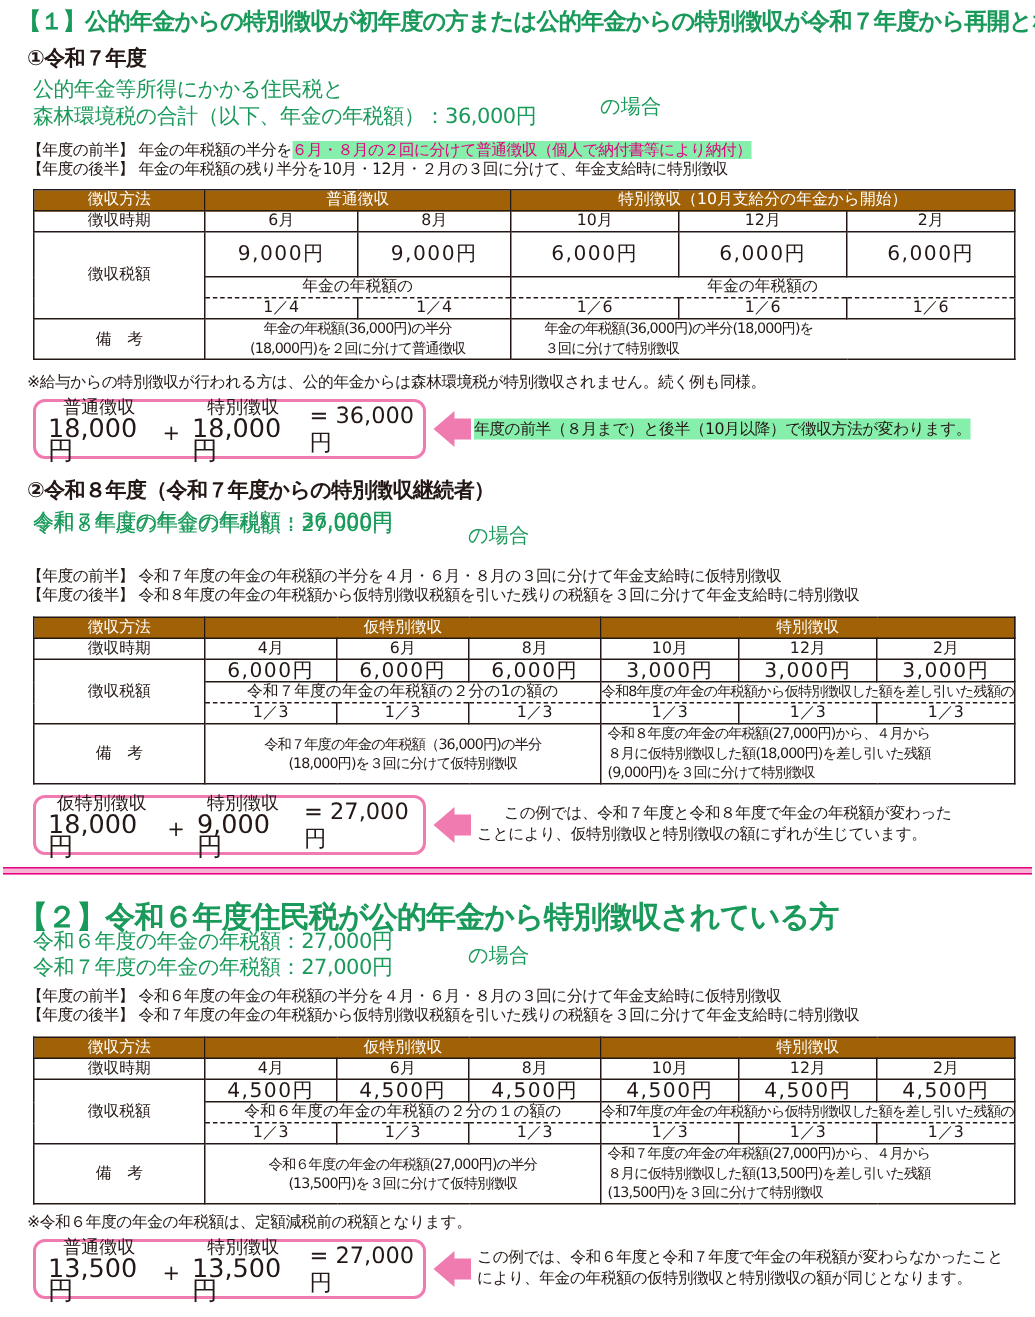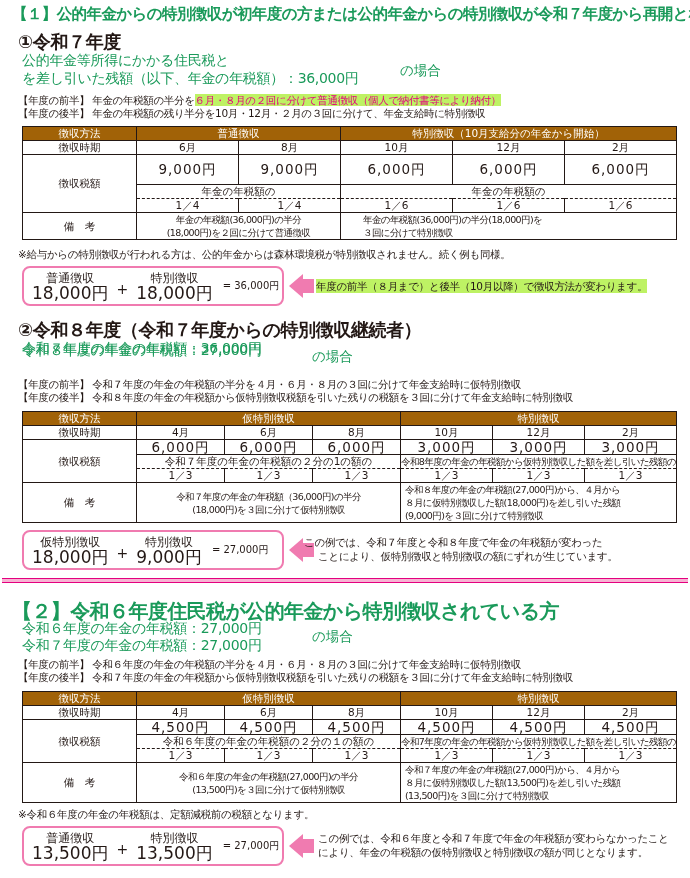--- a/index.html
+++ b/index.html
@@ -5,7 +5,7 @@
 *{box-sizing:border-box;margin:0;padding:0}
 body{width:690px;height:878px;background:#fff;font-family:"DejaVu Sans","Liberation Sans",sans-serif;color:#231815;position:relative;overflow:hidden}
 .h1{position:absolute;left:12px;font-size:15.5px;font-weight:bold;color:#1a9a5a;letter-spacing:-0.6px;white-space:nowrap}
-.h2{position:absolute;left:18px;font-size:18px;font-weight:bold;color:#231815;letter-spacing:-0.4px;white-space:nowrap}
+.h2{position:absolute;left:18px;font-size:14px;font-weight:bold;color:#231815;letter-spacing:-0.4px;white-space:nowrap}
 .green{position:absolute;left:22px;font-size:14px;color:#1a9a5a;letter-spacing:-0.3px;white-space:nowrap;line-height:17px}
 .case{position:absolute;font-size:13.5px;color:#1a9a5a;white-space:nowrap}
 .desc{position:absolute;left:18px;font-size:10.5px;line-height:13px;white-space:nowrap;letter-spacing:-0.35px}

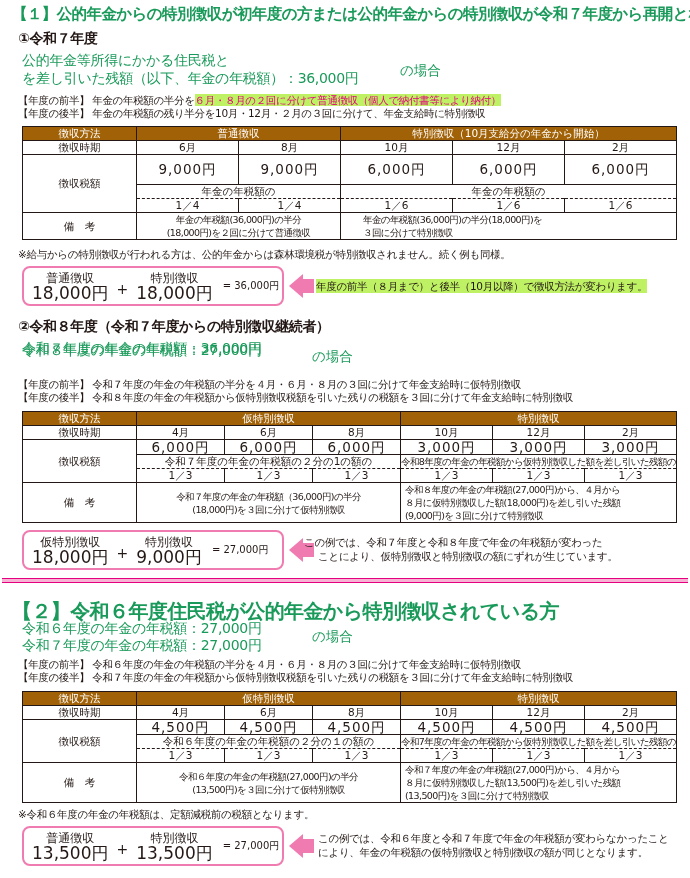--- a/index.html
+++ b/index.html
@@ -35,7 +35,7 @@
 <div class="h1" style="top:4px">【１】公的年金からの特別徴収が初年度の方または公的年金からの特別徴収が令和７年度から再開となる方</div>
 <div class="h2" style="top:30px">①令和７年度</div>
 <div class="green" style="top:52px">公的年金等所得にかかる住民税と</div>
-<div class="green" style="top:70px">を差し引いた残額（以下、年金の年税額）：36,000円</div>
+<div class="green" style="top:70px">森林環境税の合計（以下、年金の年税額）：36,000円</div>
 <div class="case" style="left:400px;top:62px">の場合</div>
 <div class="desc" style="top:94px">
   <span>【年度の前半】</span>

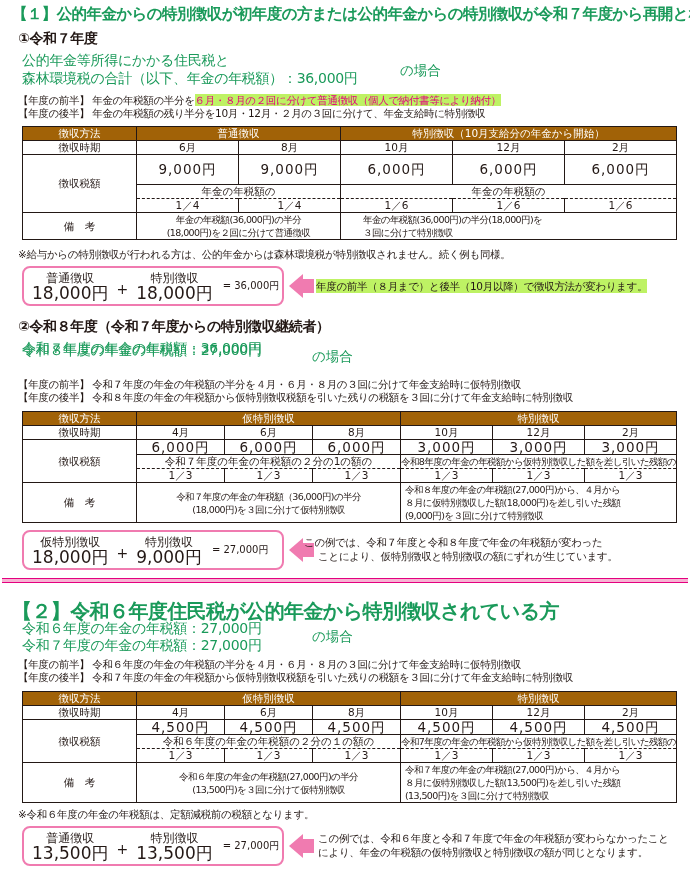--- a/index.html
+++ b/index.html
@@ -9,7 +9,7 @@
 .green{position:absolute;left:22px;font-size:14px;color:#1a9a5a;letter-spacing:-0.3px;white-space:nowrap;line-height:17px}
 .case{position:absolute;font-size:13.5px;color:#1a9a5a;white-space:nowrap}
 .desc{position:absolute;left:18px;font-size:10.5px;line-height:13px;white-space:nowrap;letter-spacing:-0.35px}
-.hl{background:#bef264;color:#e4007f}
+.hl{background:#86efac;color:#e4007f}
 table{position:absolute;left:22px;width:654px;border-collapse:collapse;font-size:10.5px;table-layout:fixed}
 td,th{border:1px solid #231815;text-align:center;font-weight:normal;line-height:13px;padding:0}
 th{background:#a16207;color:#fff;height:14px;border-color:#231815}

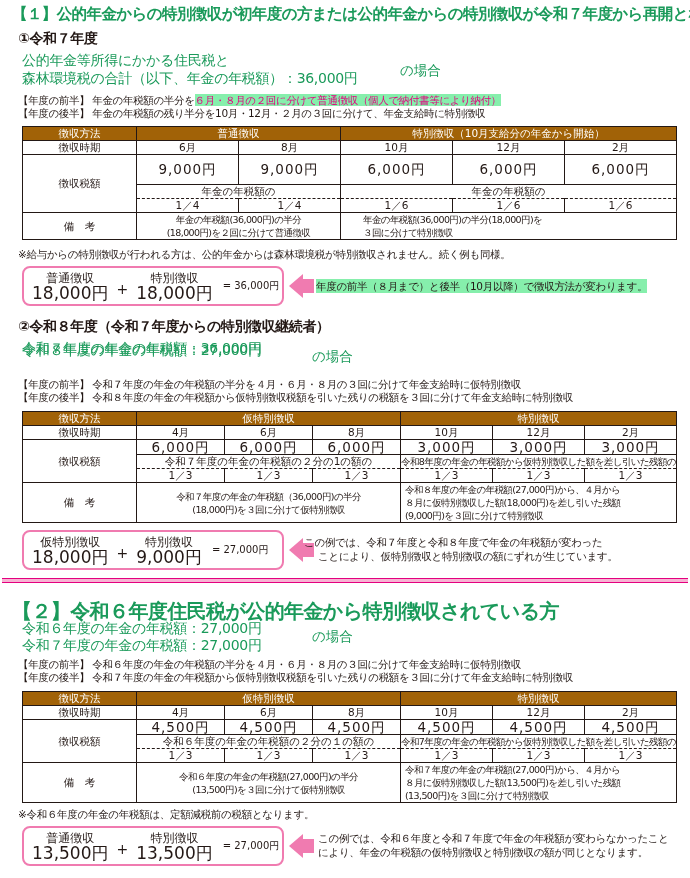--- a/index.html
+++ b/index.html
@@ -23,7 +23,7 @@
 .sumcol .l{font-size:12px}
 .sumcol .v{font-size:17px}
 .op{font-size:14px;margin:6px 8px 0}
-.eq{font-size:10px;margin-left:10px}
+.eq{font-size:15px;margin-left:10px}
 .arrow{position:absolute;width:0;height:0;border-top:12px solid transparent;border-bottom:12px solid transparent;border-right:14px solid #f07bb0}
 .arrowtail{position:absolute;width:12px;height:14px;background:#f07bb0}
 .expl{position:absolute;font-size:10.5px;line-height:14px;white-space:nowrap;letter-spacing:-0.3px}

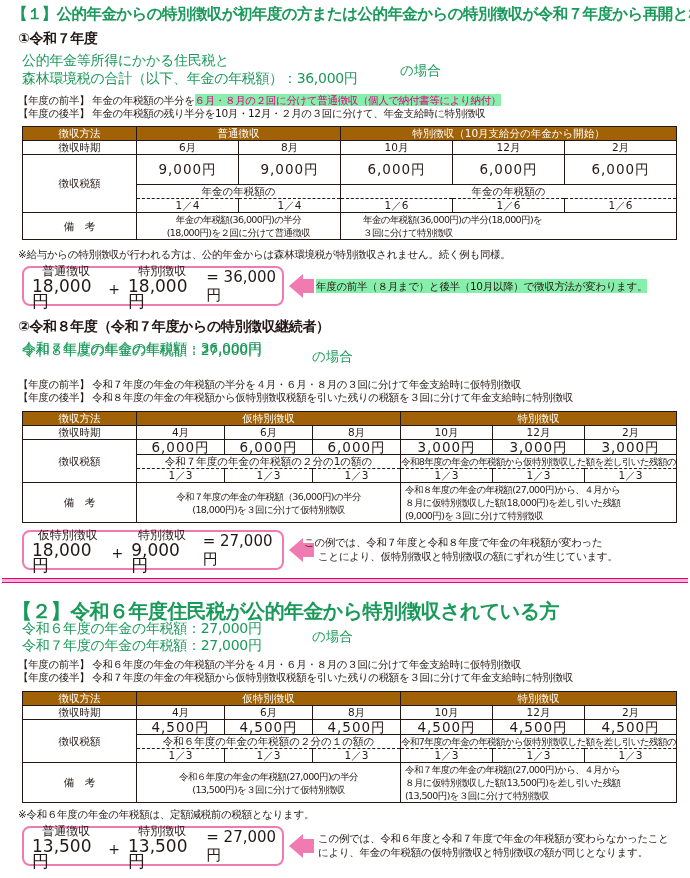--- a/index.html
+++ b/index.html
@@ -191,7 +191,7 @@
 </div>
 <div class="arrow" style="left:289px;top:538px"></div>
 <div class="arrowtail" style="left:302px;top:543px"></div>
-<div class="expl" style="left:304px;top:535px">この例では、令和７年度と令和８年度で年金の年税額が変わった</div>
+<div class="expl" style="left:336px;top:535px">この例では、令和７年度と令和８年度で年金の年税額が変わった</div>
 <div class="expl" style="left:318px;top:549px">ことにより、仮特別徴収と特別徴収の額にずれが生じています。</div>
 
 <div class="divider"></div>

